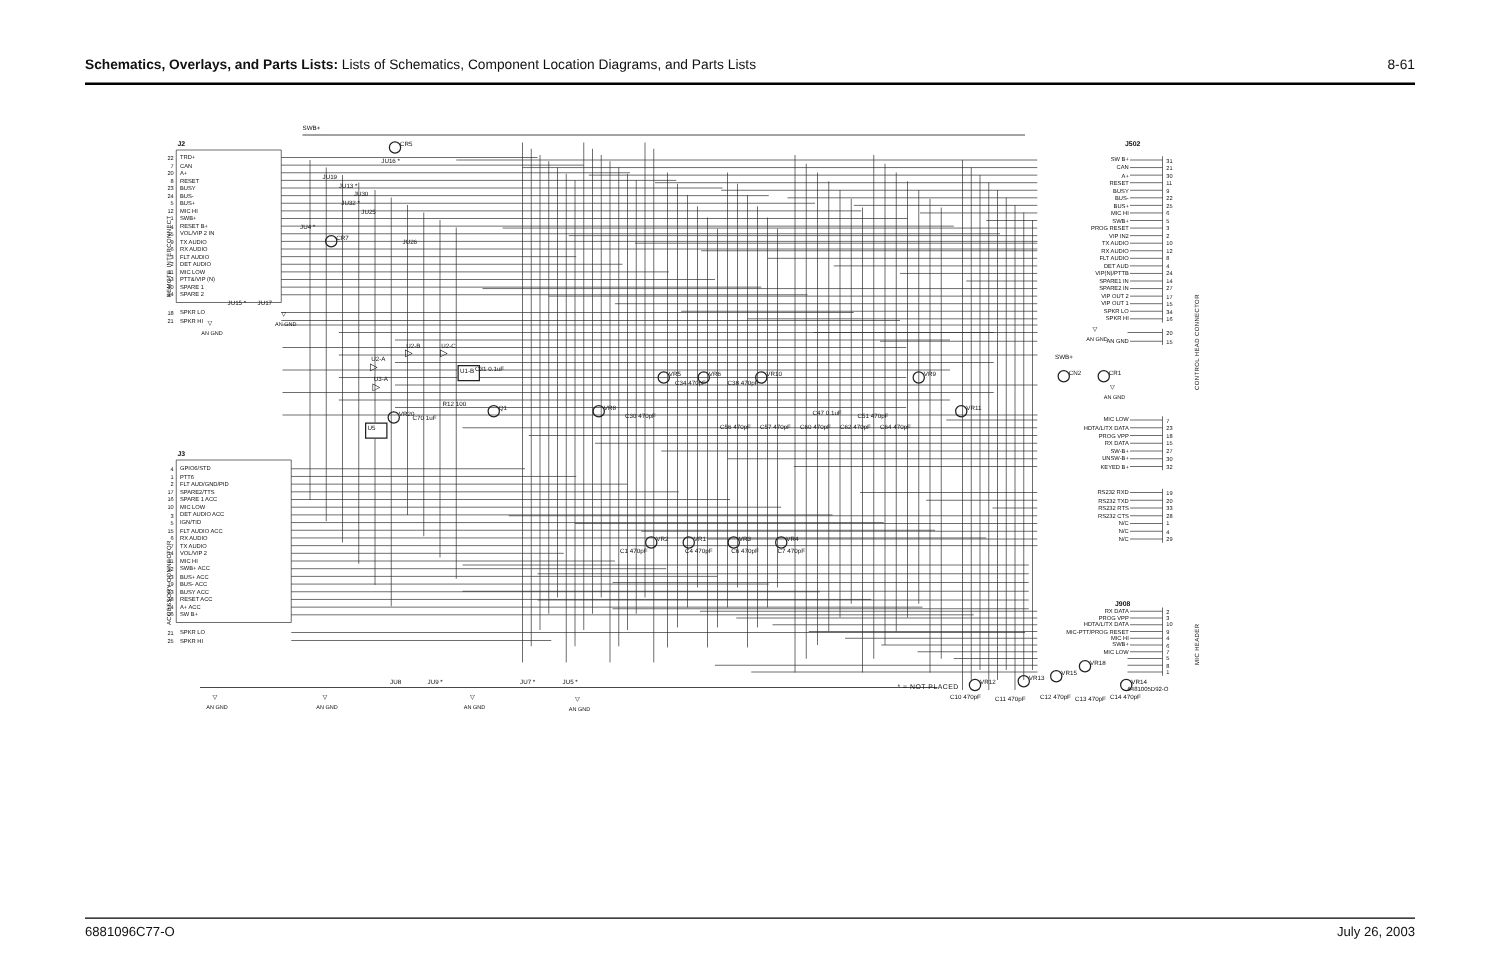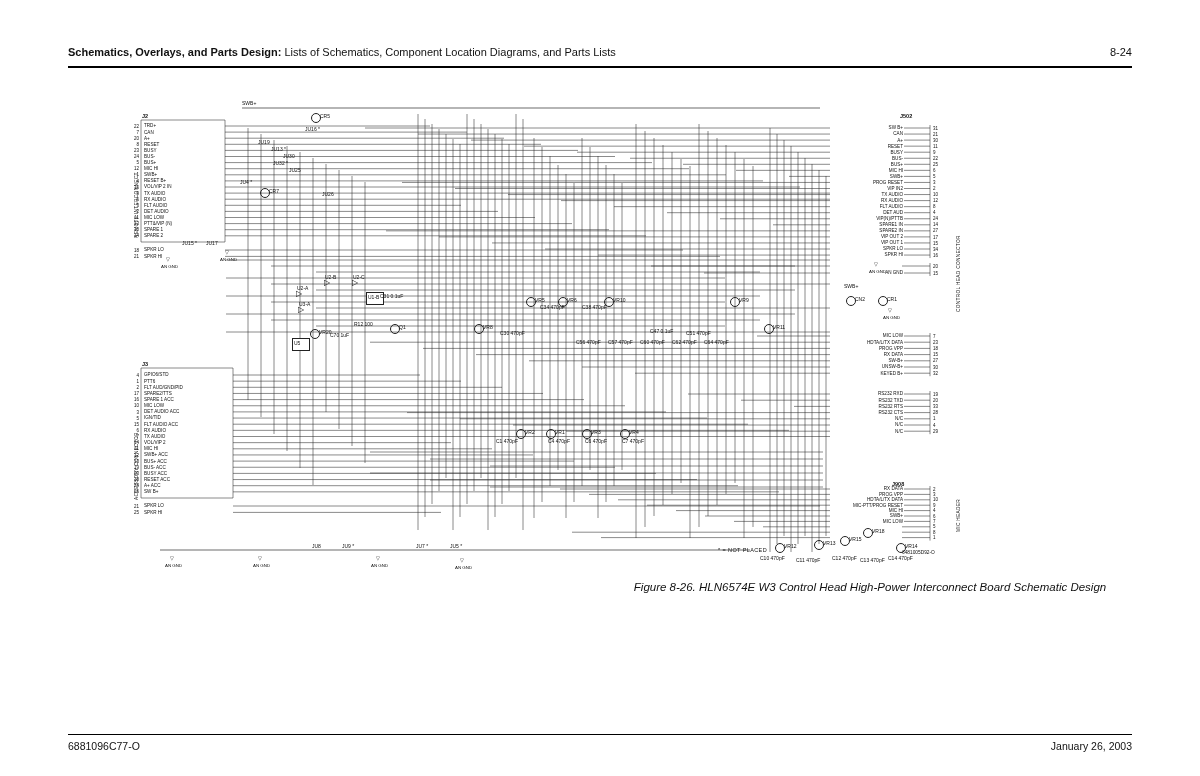--- a/index.html
+++ b/index.html
@@ -36,7 +36,7 @@
 
 <div id="page">
   <div class="hdr-text">
-    <span class="hdr-bold">Schematics, Overlays, and Parts Design:</span><span> Lists of Schematics, Component Location Diagrams, and Parts Lists</span>
+    <span class="hdr-bold">Schematics, Overlays, and Parts Lists:</span><span> Lists of Schematics, Component Location Diagrams, and Parts Lists</span>
   </div>
   <div class="hdr-page">8-24</div>
   <div class="rule rule-top"></div>

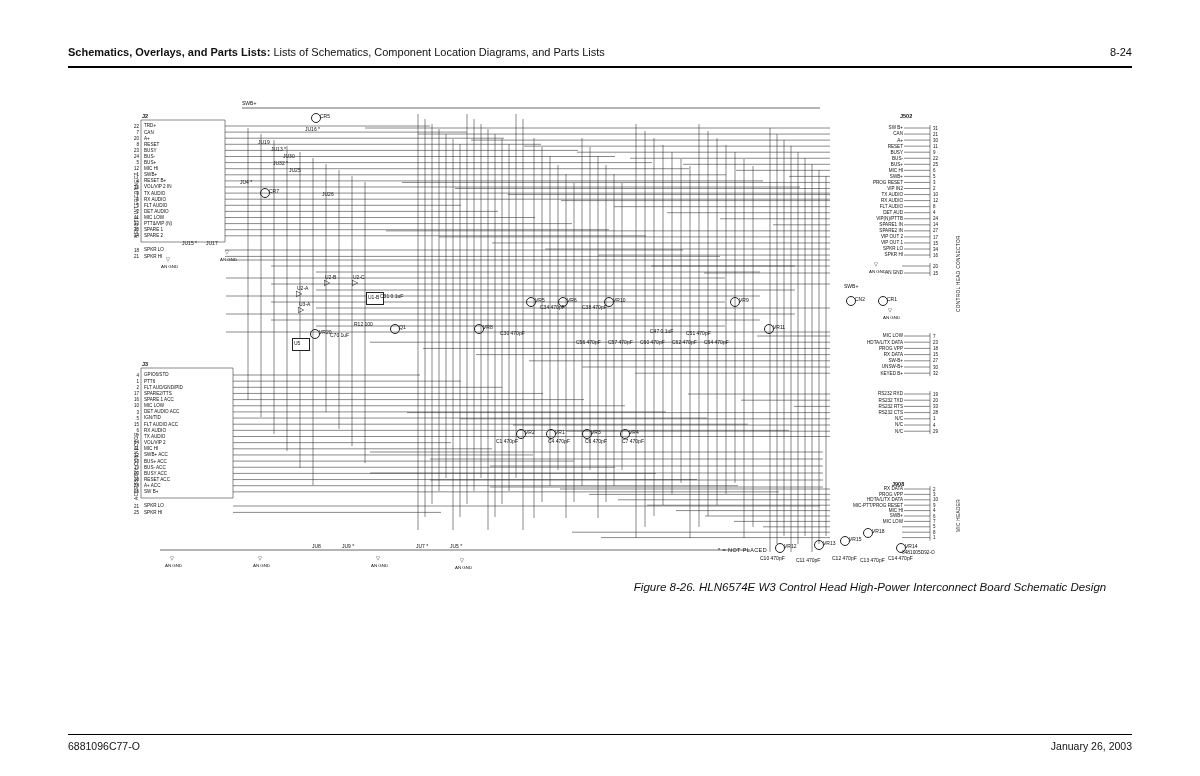--- a/index.html
+++ b/index.html
@@ -38,7 +38,7 @@
   <div class="hdr-text">
     <span class="hdr-bold">Schematics, Overlays, and Parts Lists:</span><span> Lists of Schematics, Component Location Diagrams, and Parts Lists</span>
   </div>
-  <div class="hdr-page">8-24</div>
+  <div class="hdr-page">8-61</div>
   <div class="rule rule-top"></div>
 
   <div id="schematic">

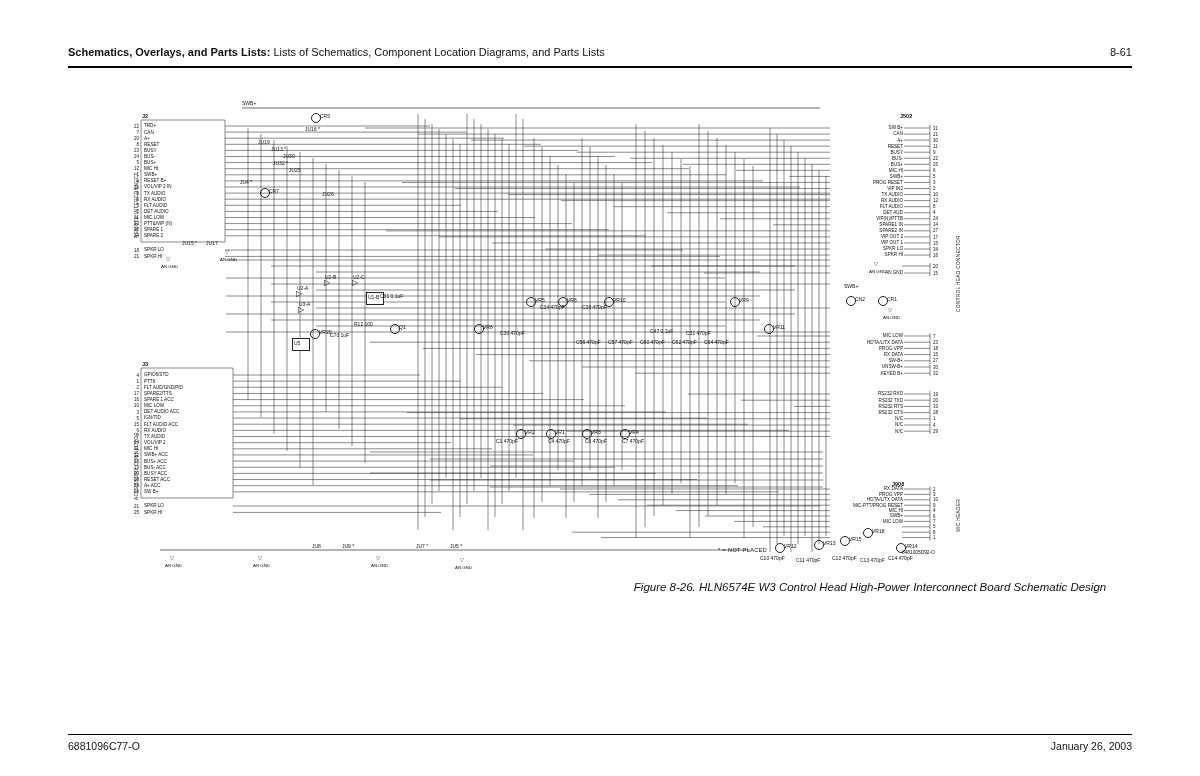--- a/index.html
+++ b/index.html
@@ -576,7 +576,6 @@
       <div class="lab" style="left: 758px; top: 456px;">C14 470pF</div>
     </div>
 
-  <div class="caption">Figure 8-26. HLN6574E W3 Control Head High-Power Interconnect Board Schematic Design</div>
 
   <div class="rule rule-bottom"></div>
   <div class="ftr-left">6881096C77-O</div>

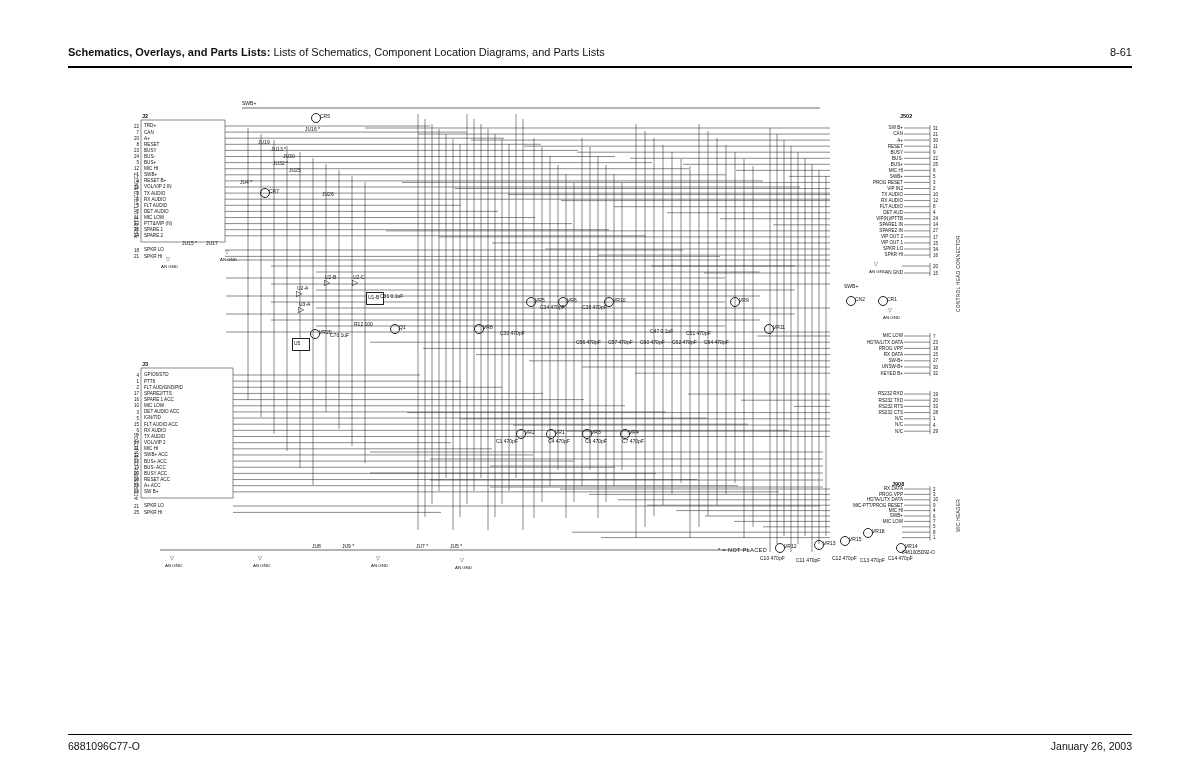--- a/index.html
+++ b/index.html
@@ -579,7 +579,7 @@
 
   <div class="rule rule-bottom"></div>
   <div class="ftr-left">6881096C77-O</div>
-  <div class="ftr-right">January 26, 2003</div>
+  <div class="ftr-right">July 26, 2003</div>
 </div>
 
 </body></html>

